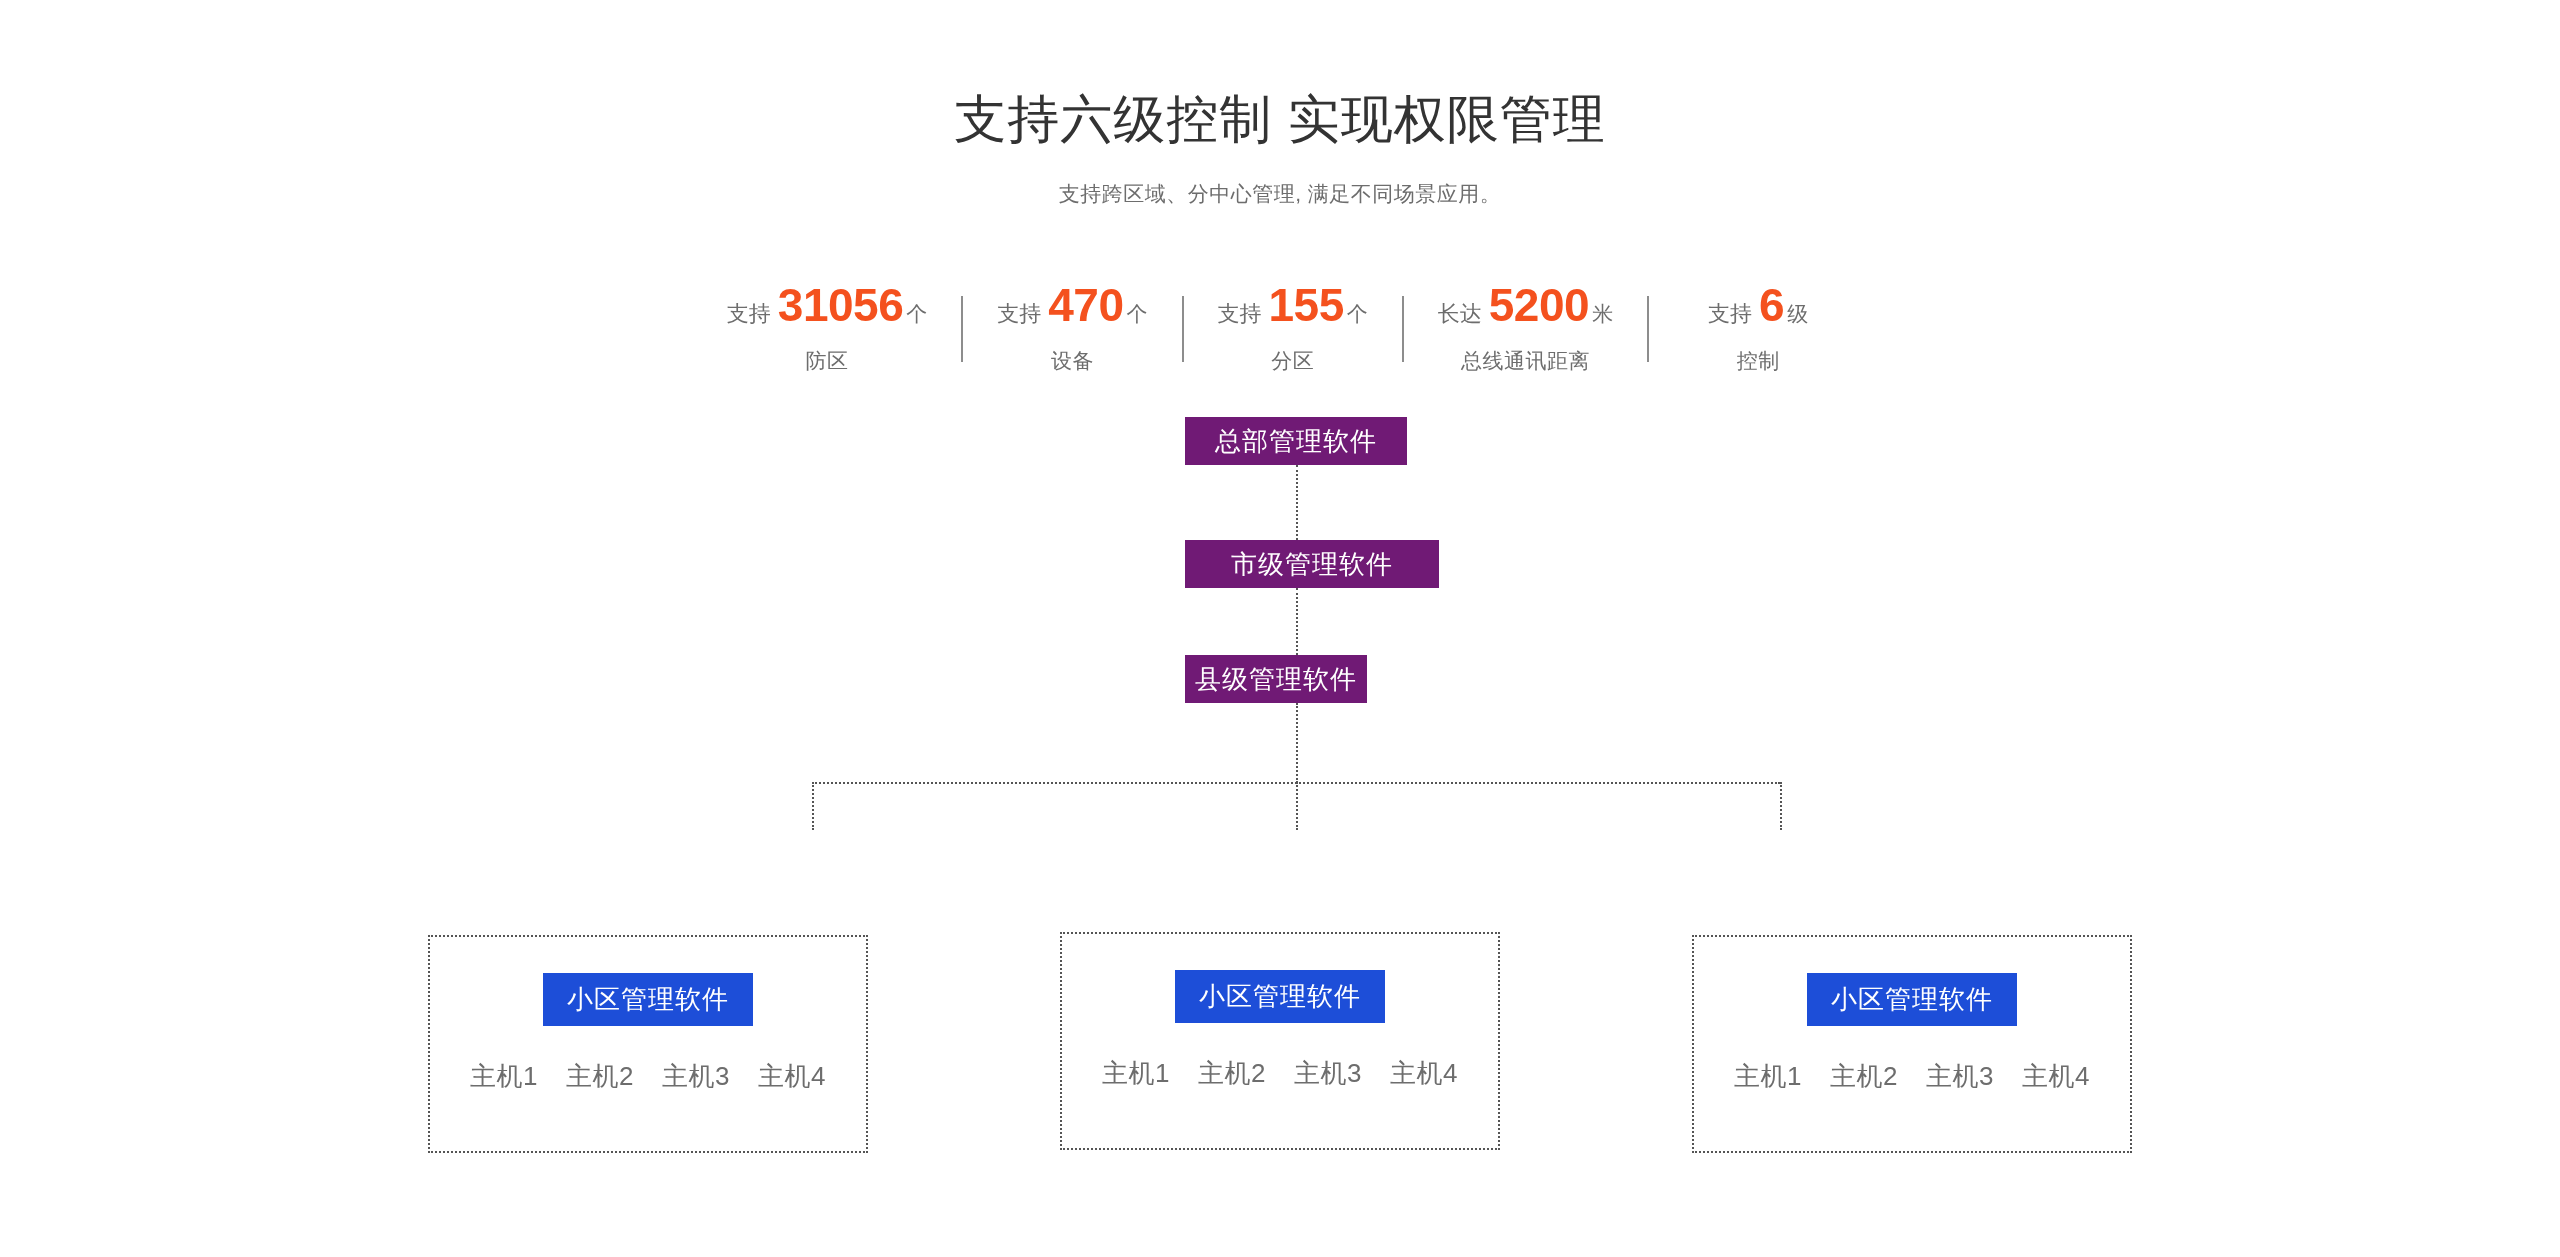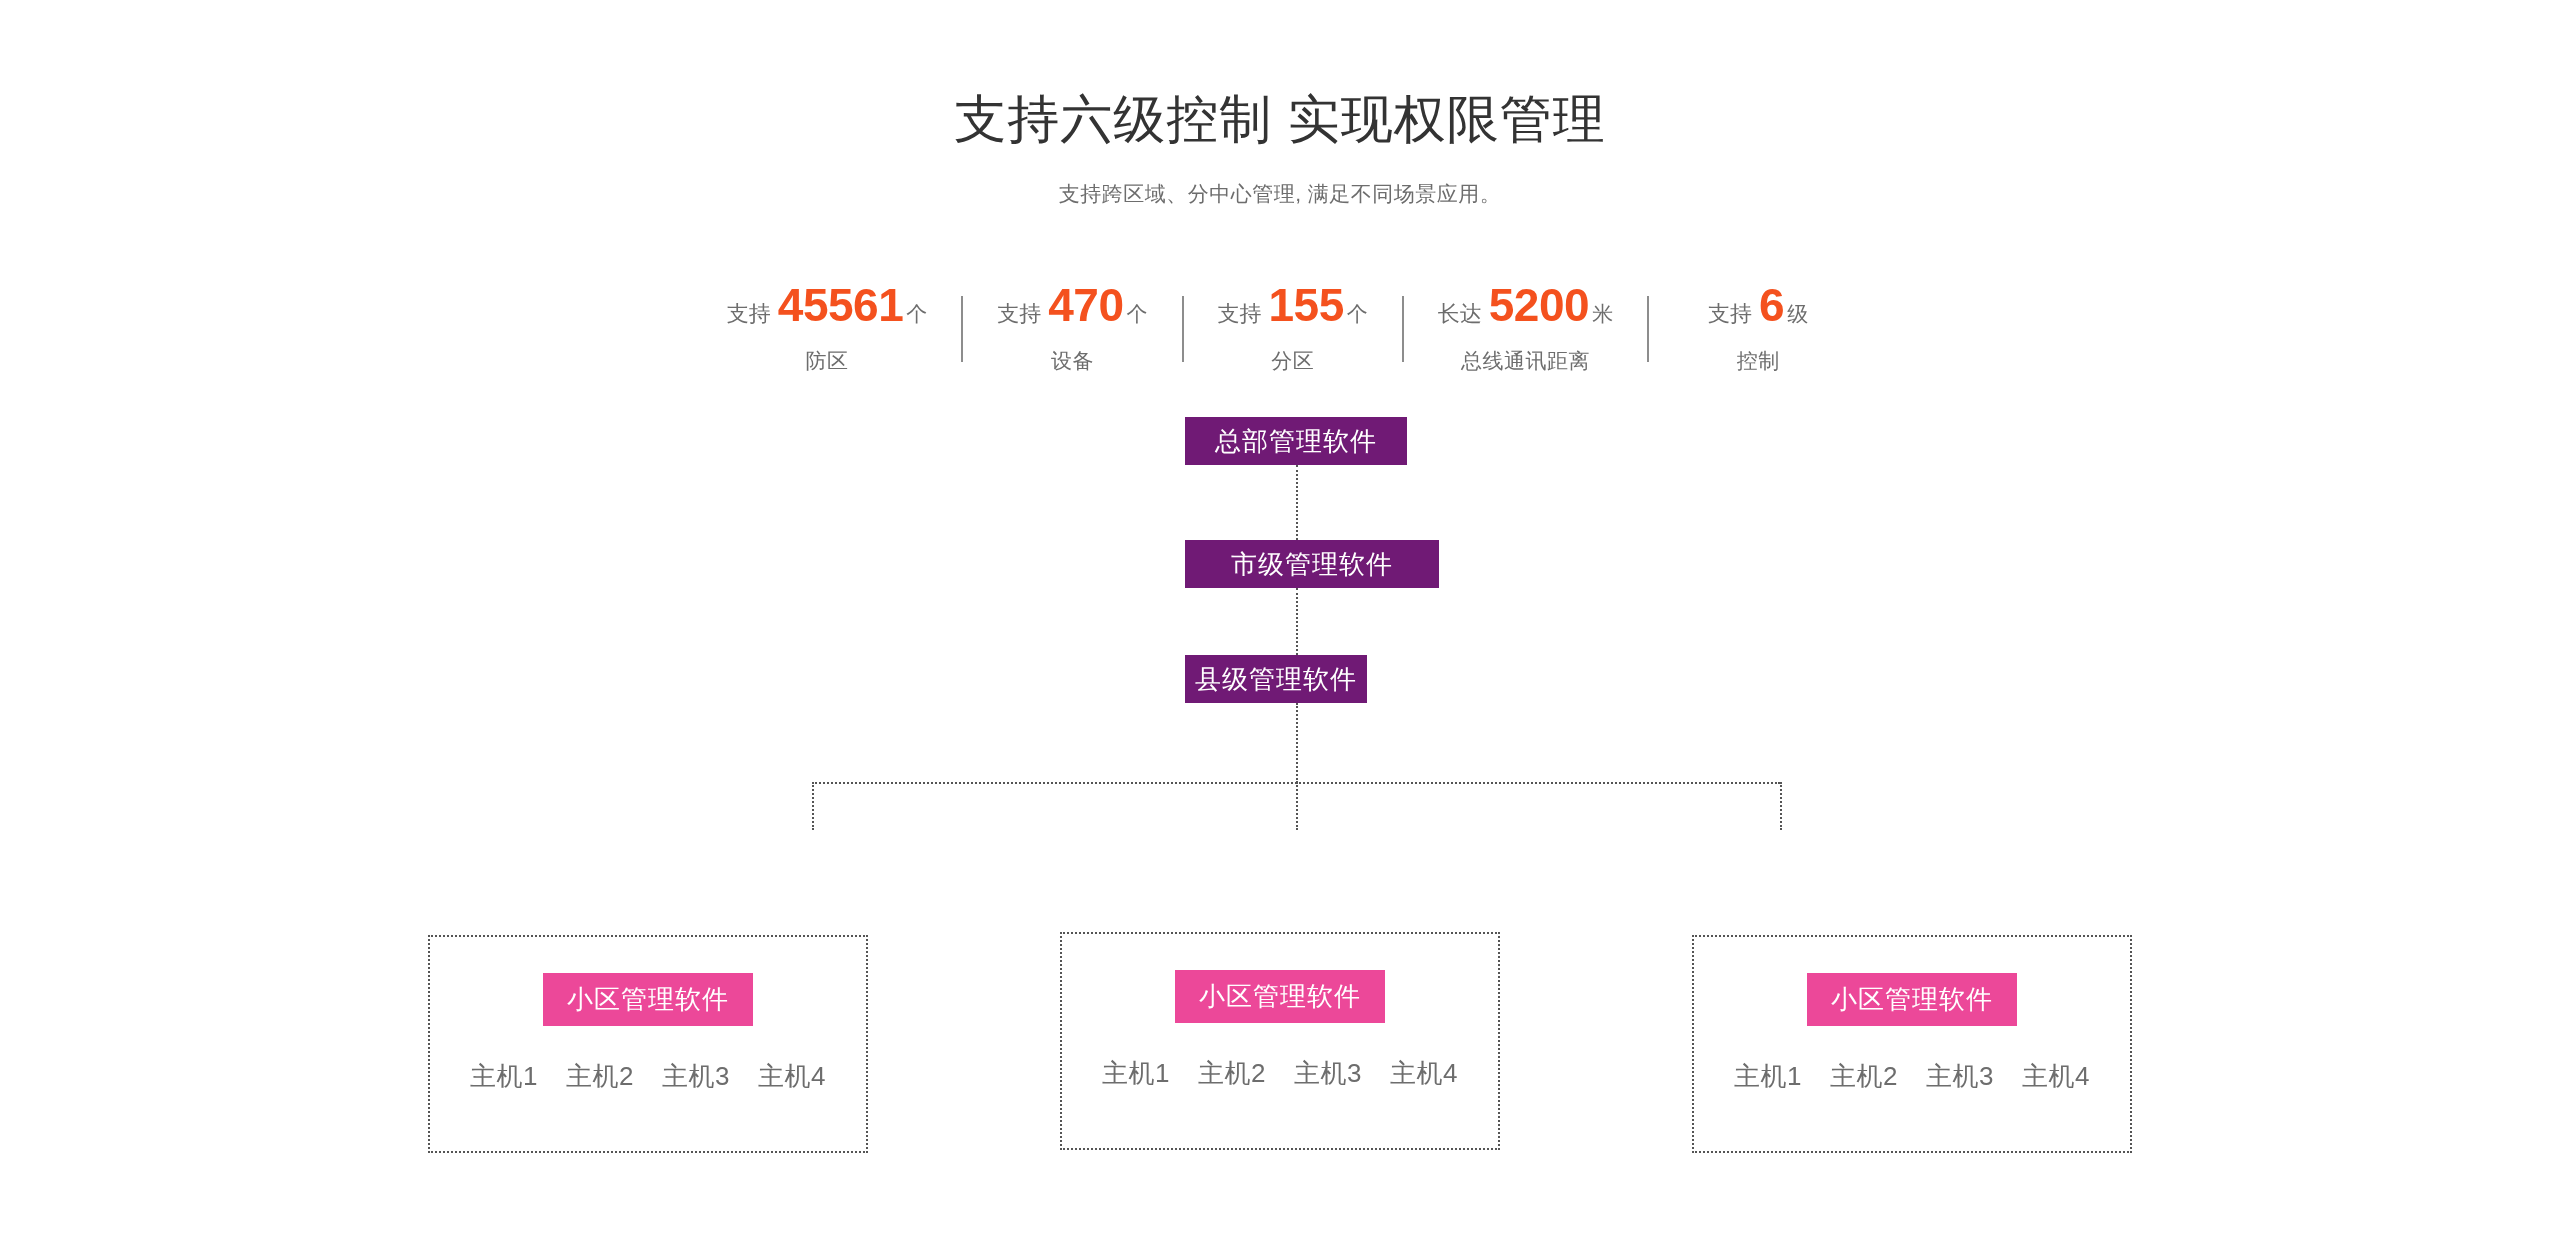--- a/index.html
+++ b/index.html
@@ -209,7 +209,7 @@
   <div class="stat-item">
     <div class="stat-line">
       <span class="stat-prefix">支持</span>
-      <span class="stat-value">45561</span>
+      <span class="stat-value">31056</span>
       <span class="stat-unit">个</span>
     </div>
     <div class="stat-label">防区</div>

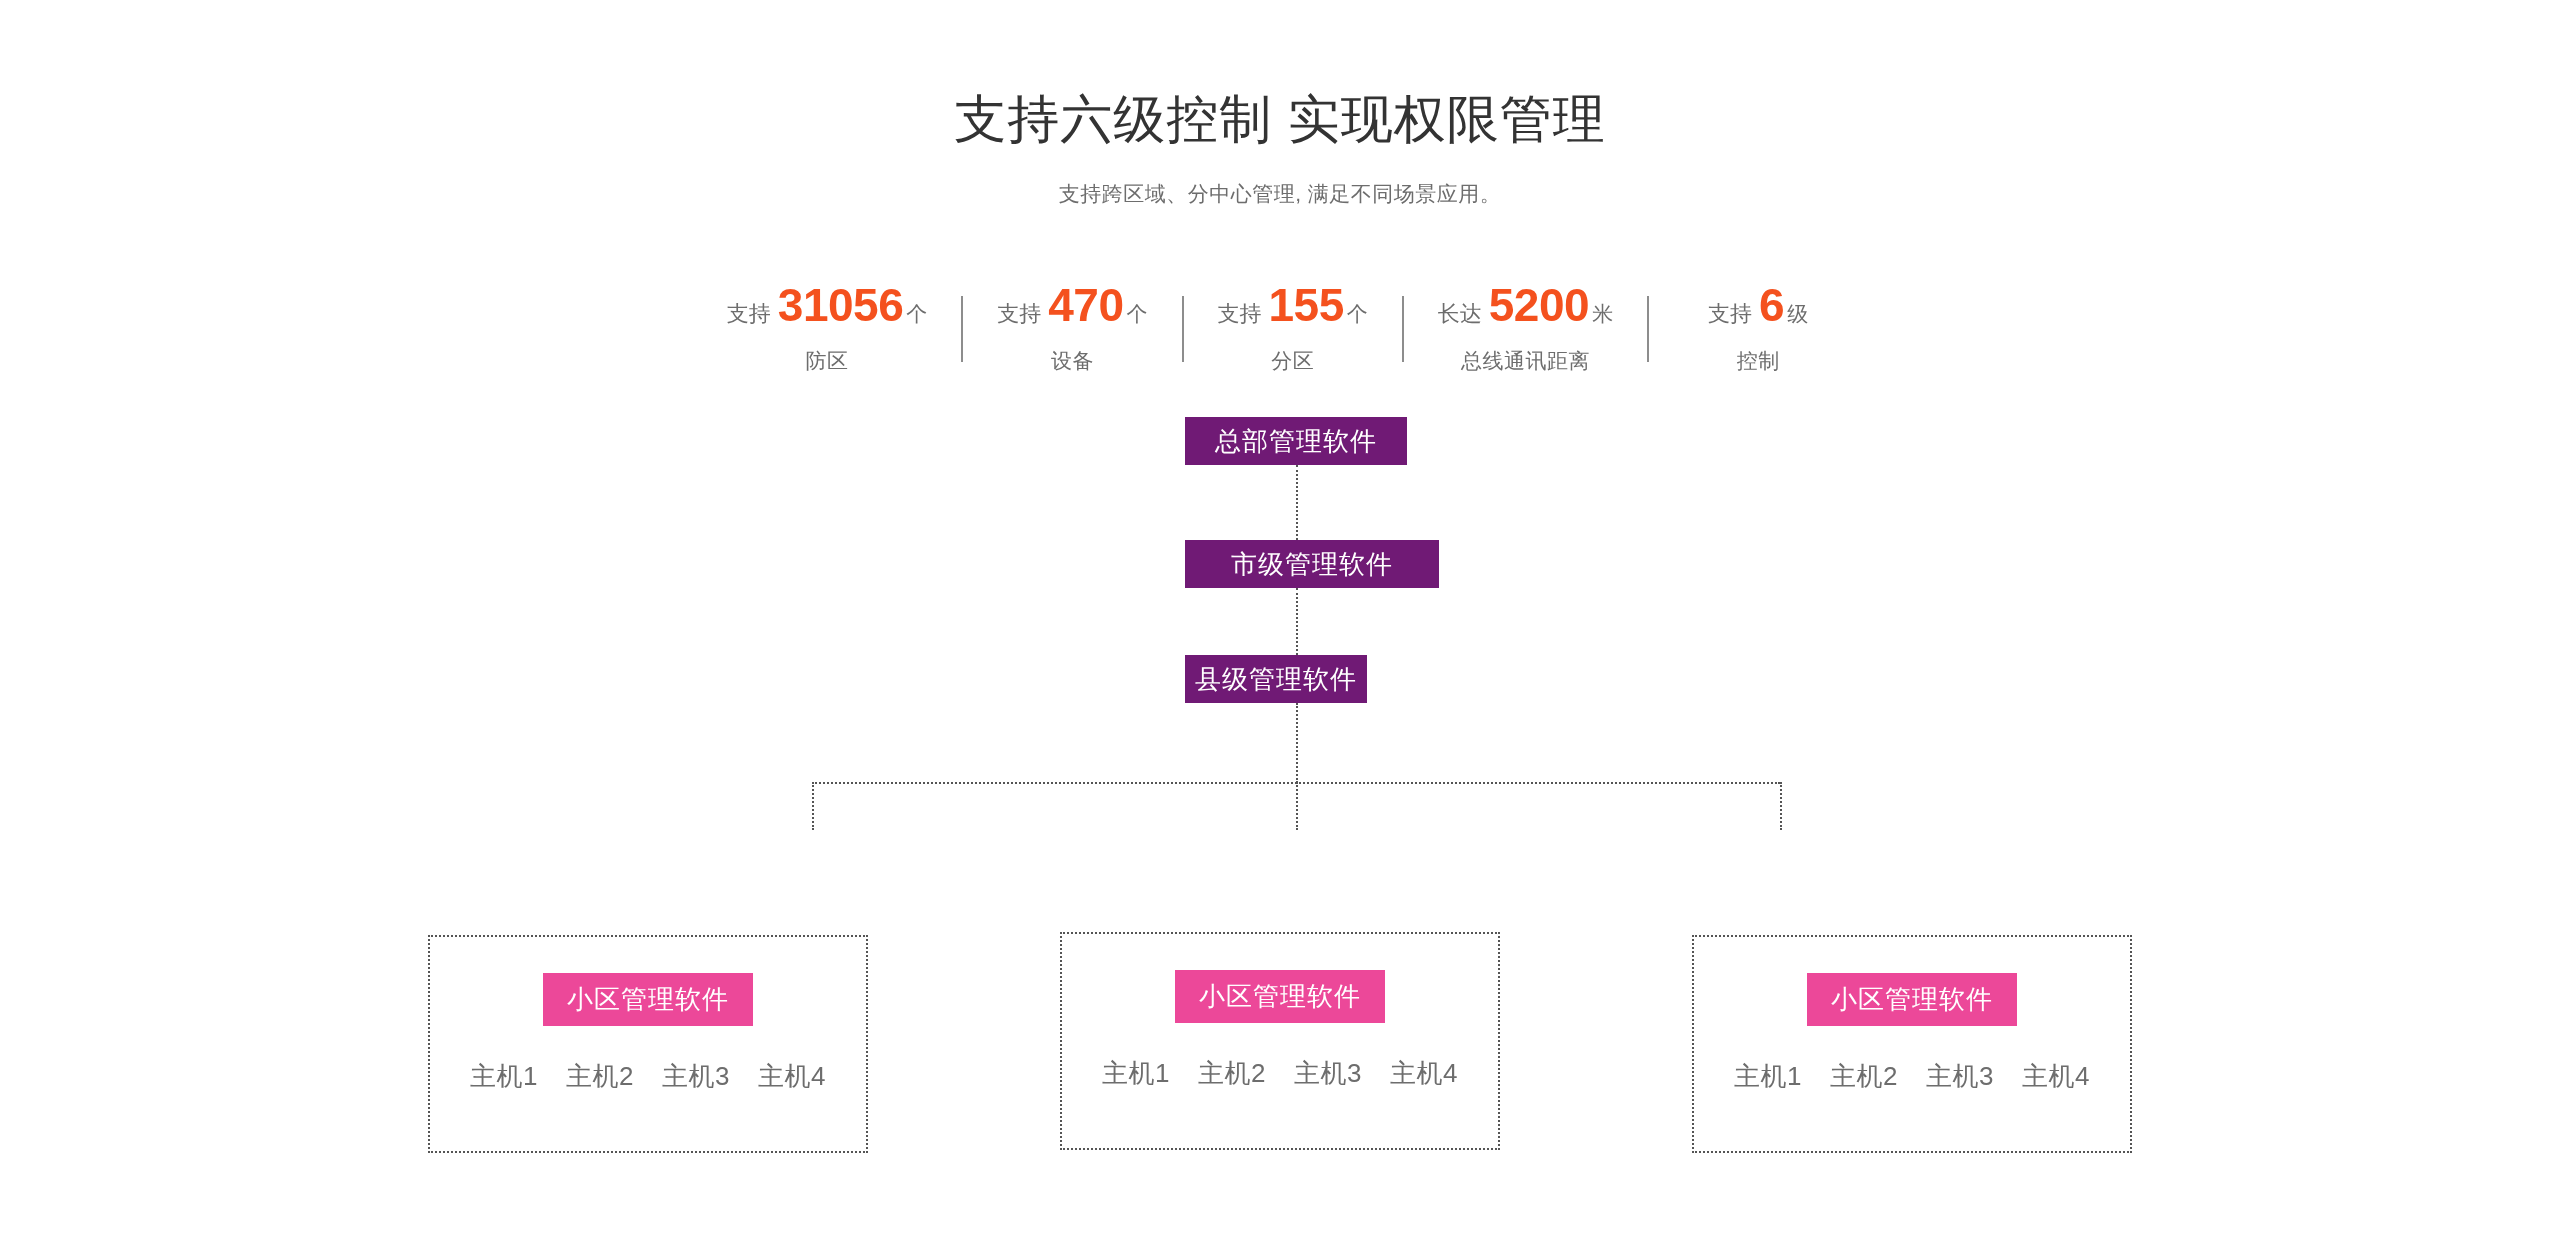--- a/index.html
+++ b/index.html
@@ -164,7 +164,7 @@
     left: 50%;
     transform: translateX(-50%);
     top: 36px;
-    background: #ec4899;
+    background: #1d4ed8;
     color: #ffffff;
     font-size: 26px;
     letter-spacing: 1px;

